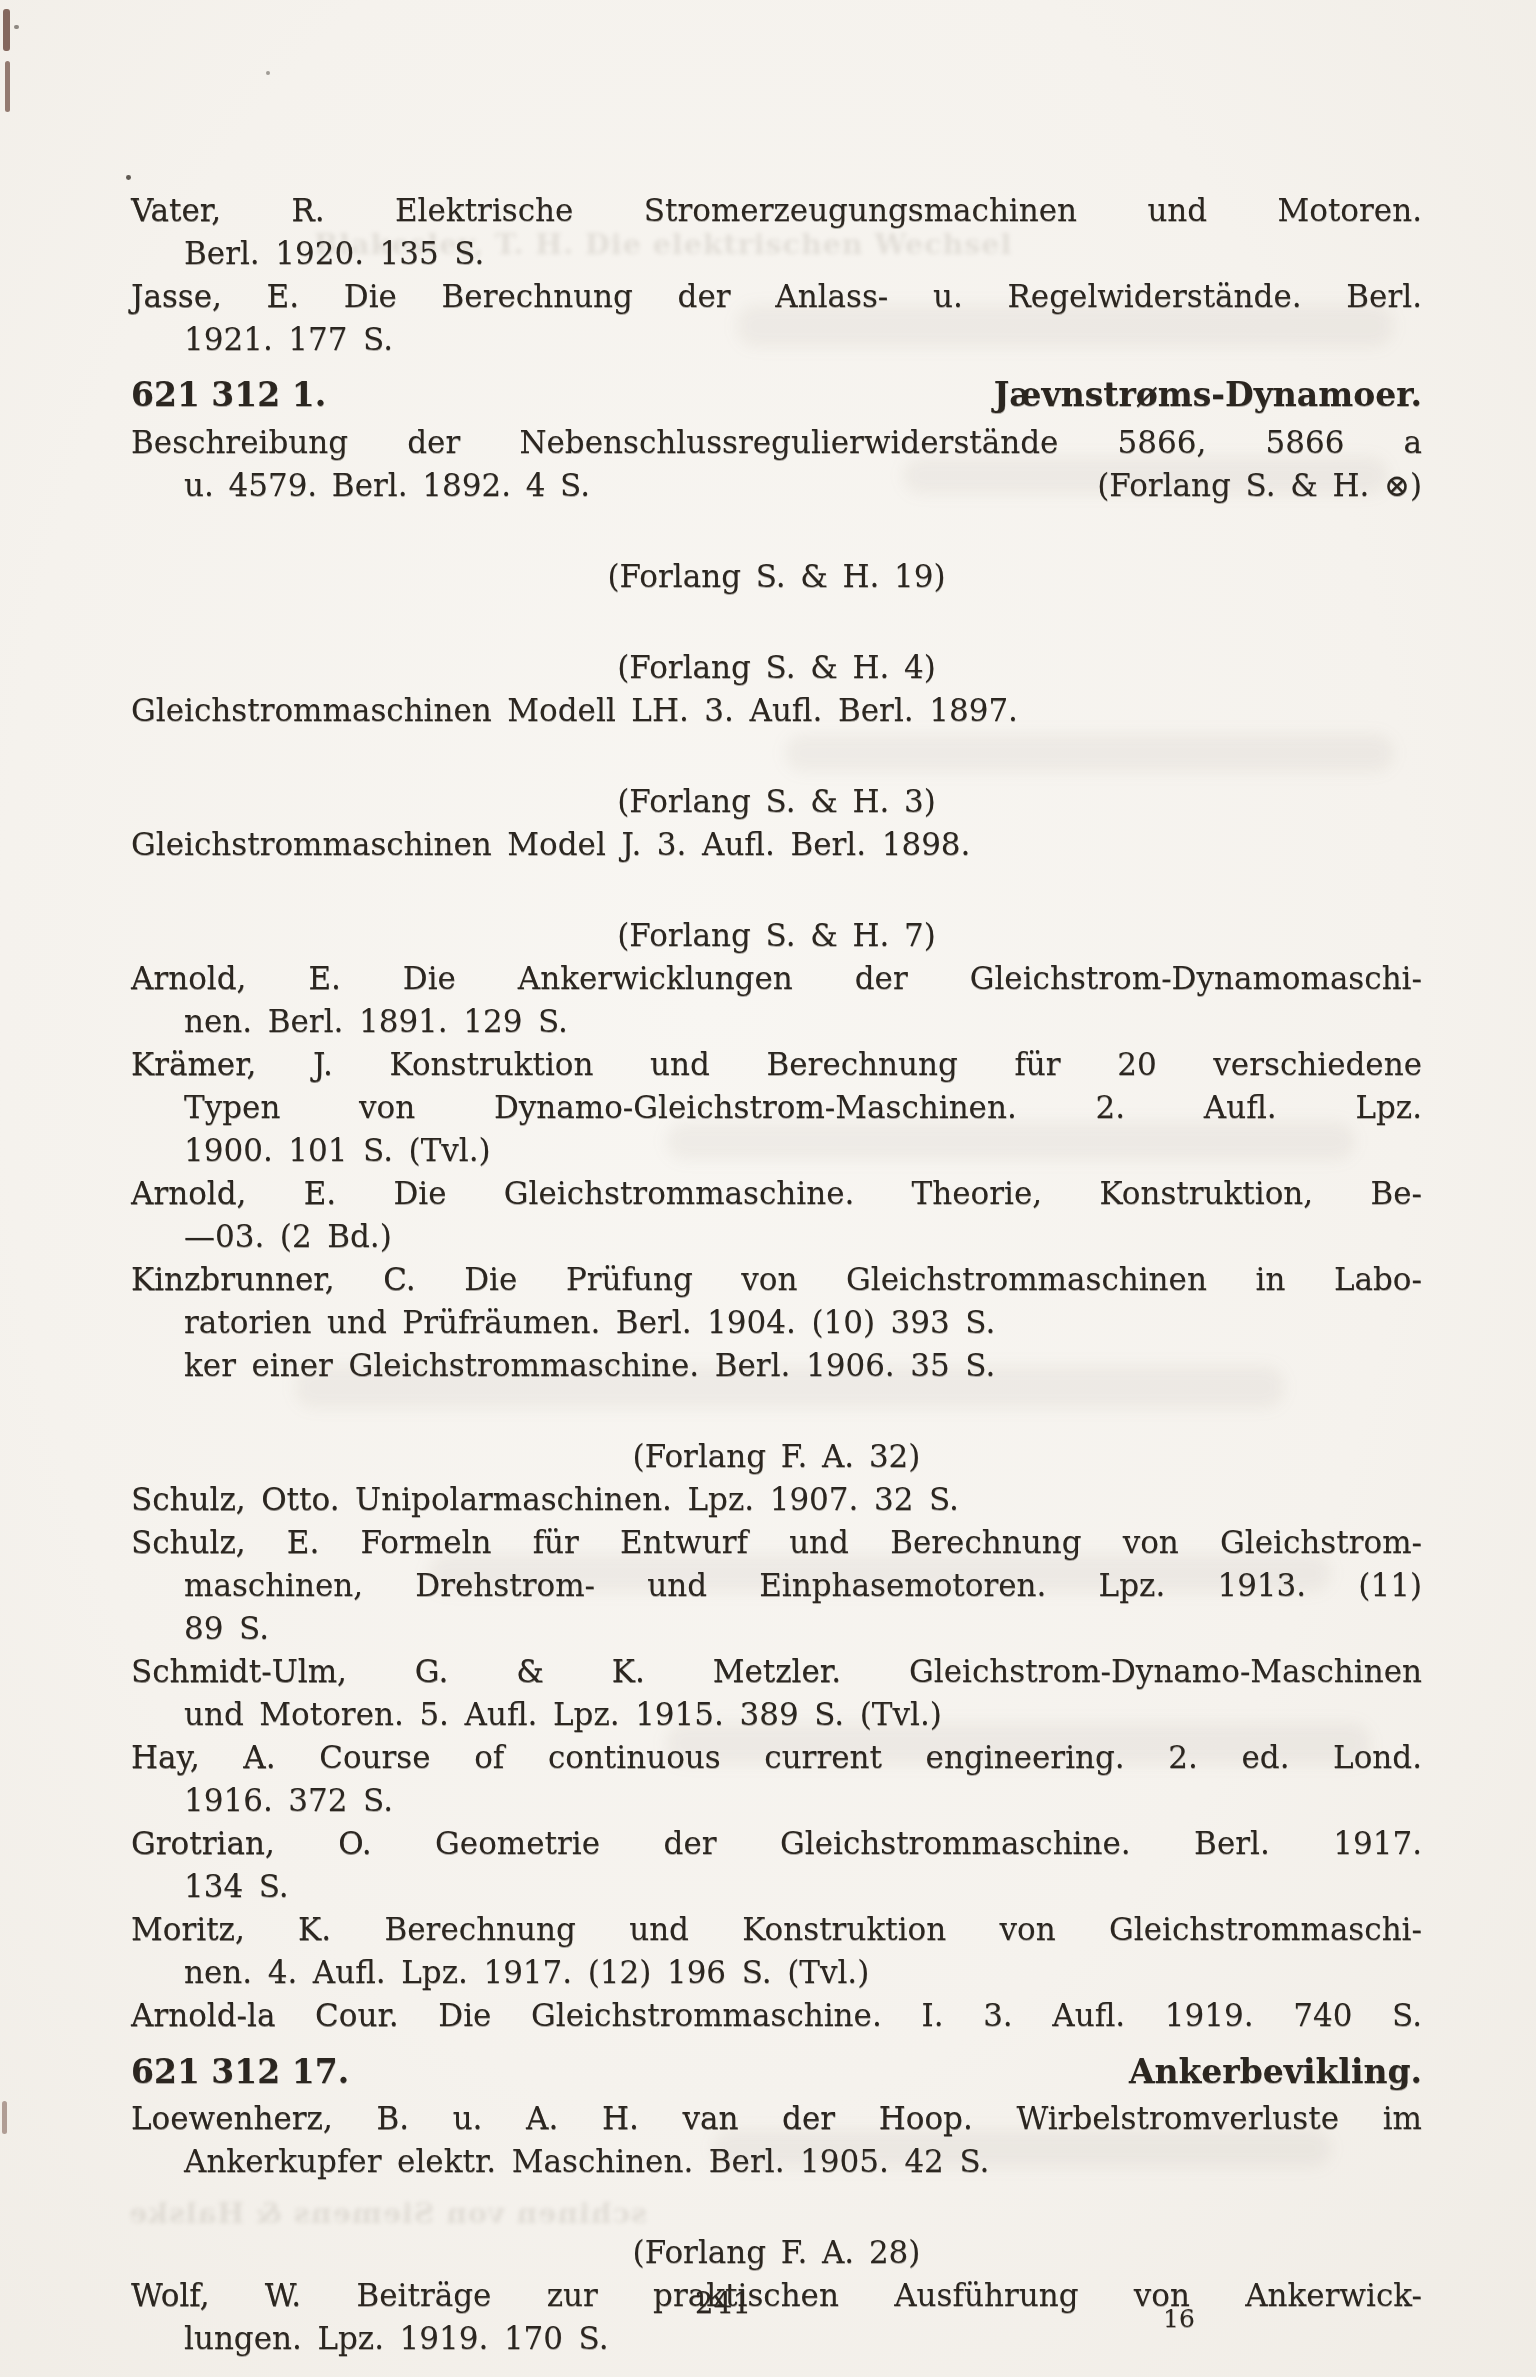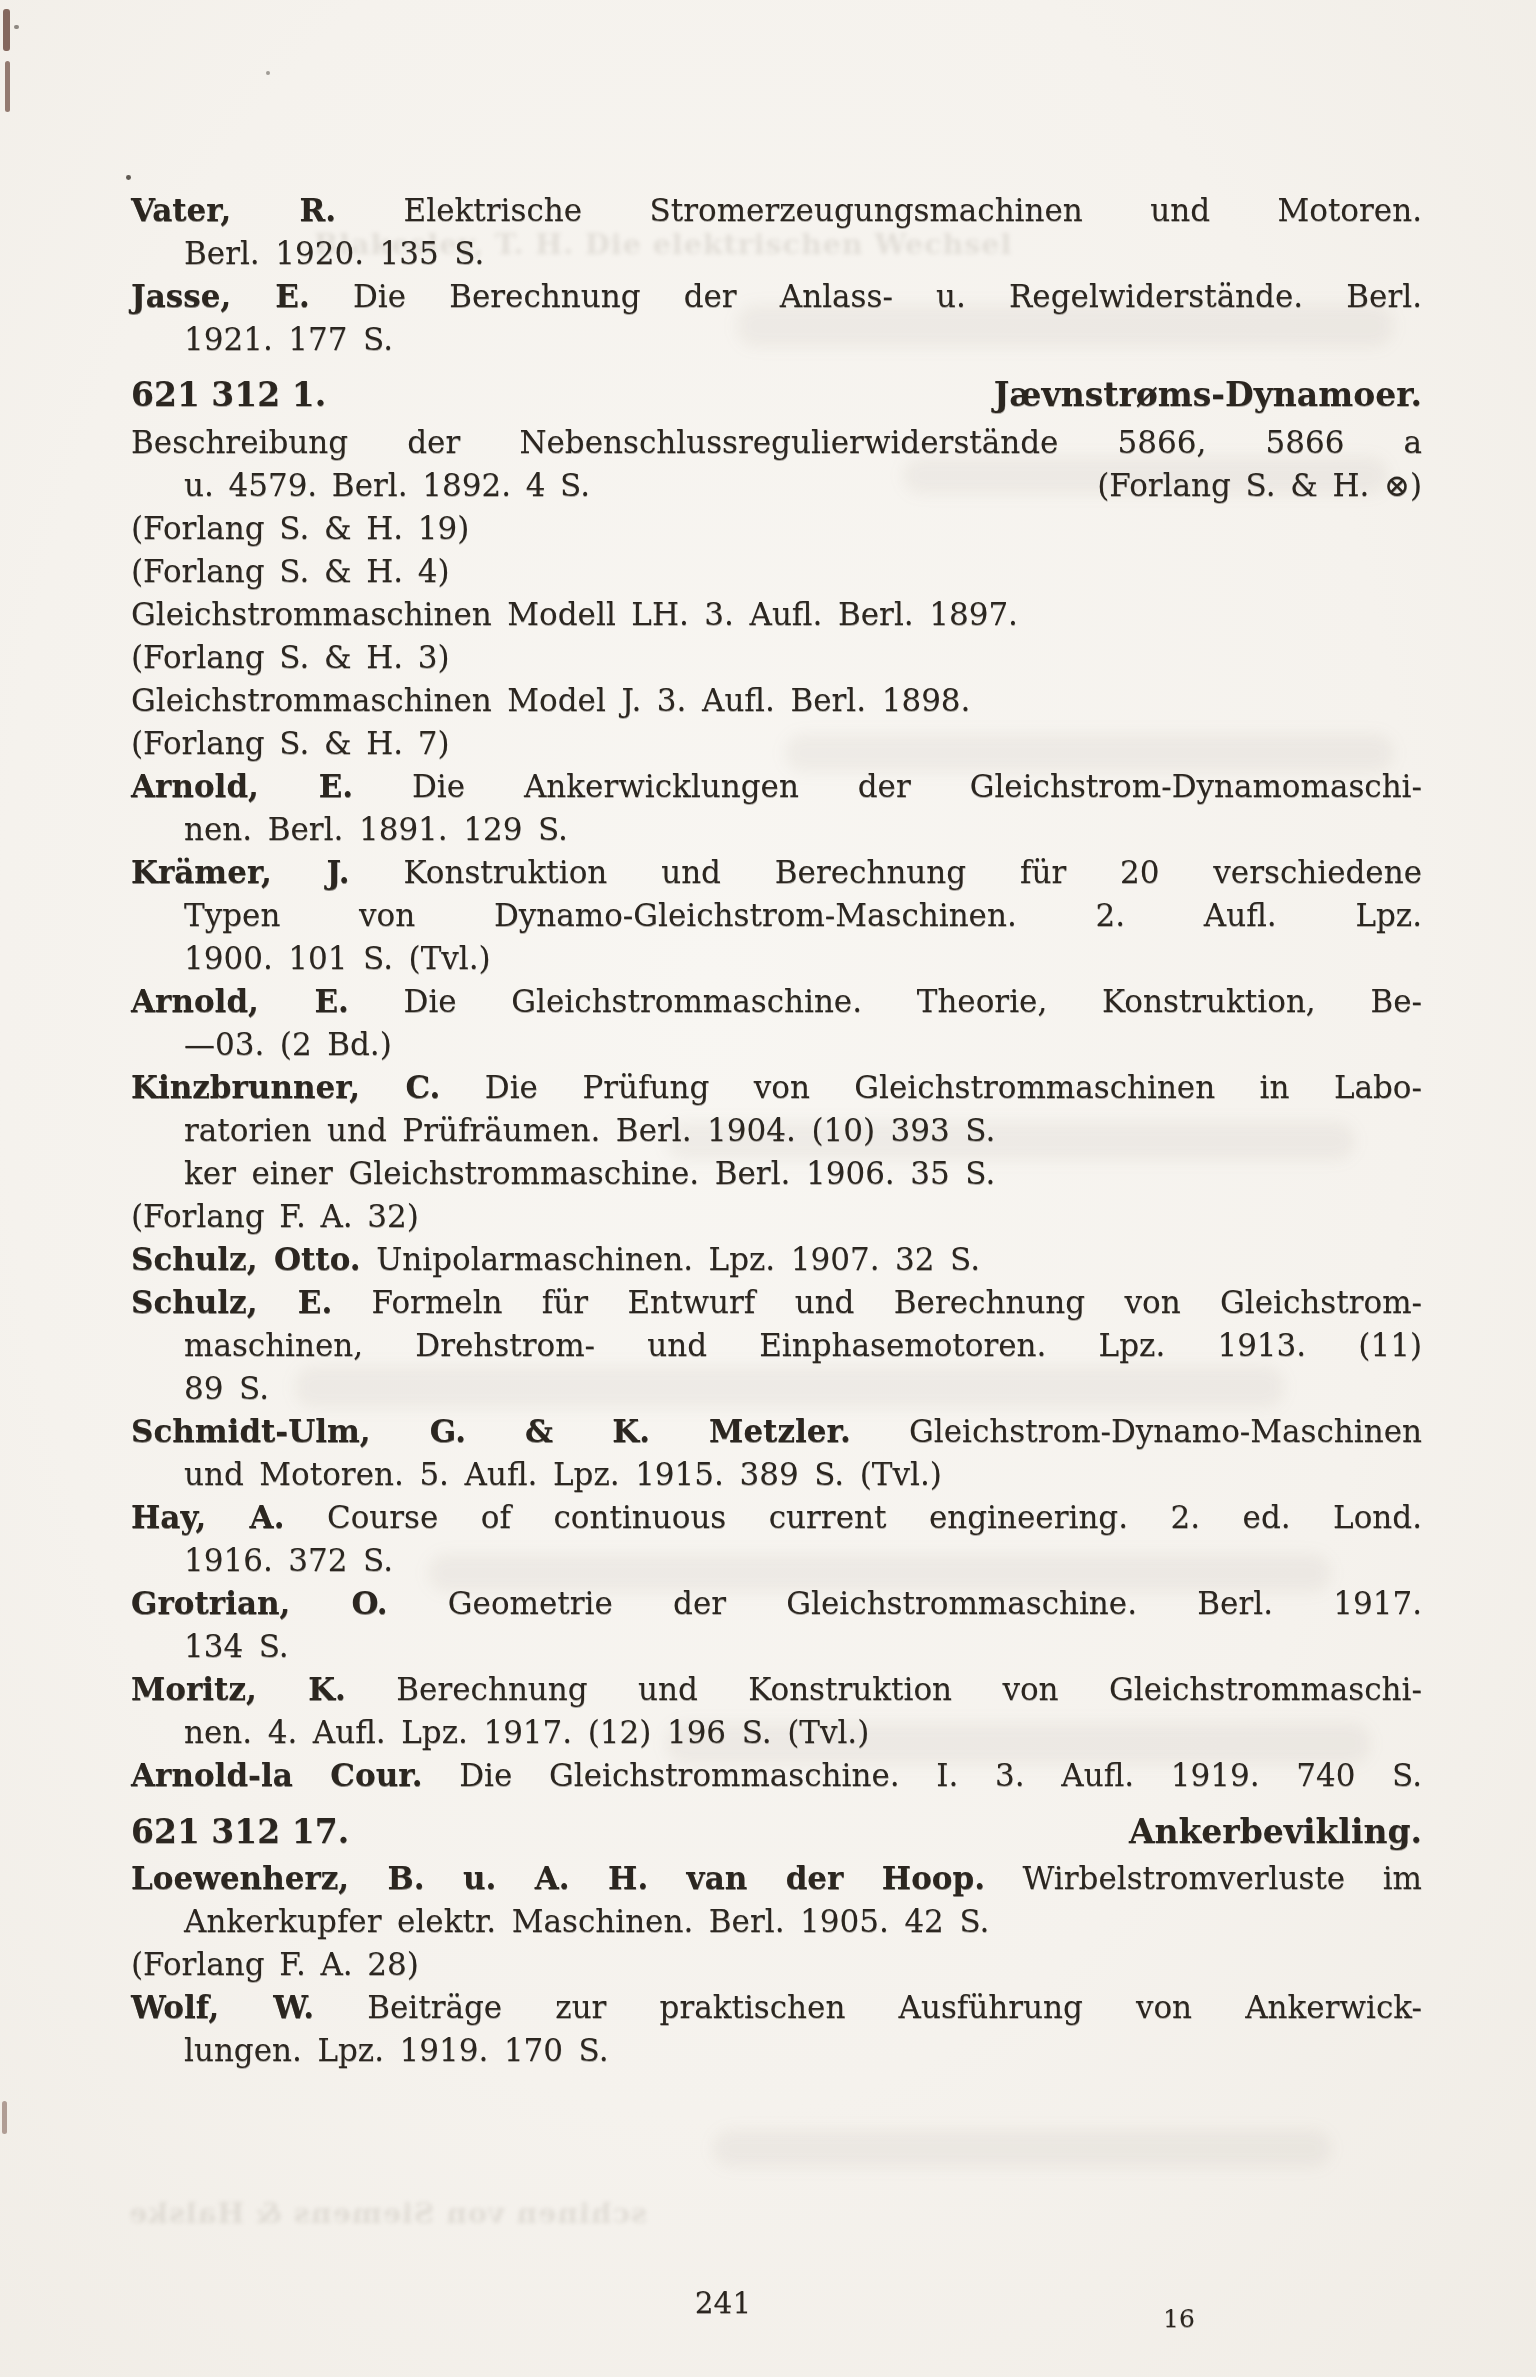--- a/index.html
+++ b/index.html
@@ -32,7 +32,7 @@
     font-weight:bold;font-size:33px;margin:12.4px 0 4.8px 0;
   }
   .line.ind{padding-left:53px;}
-  .line b{font-weight:bold;text-shadow:0.2px 0.5px 0.5px rgba(30,25,20,.5);margin-top:26px;}
+  .line b{font-weight:normal;text-shadow:0.2px 0.5px 0.5px rgba(30,25,20,.5);margin-top:26px;}
   
   .pagenum{
     position:absolute;top:2286px;left:647px;width:152px;text-align:center;

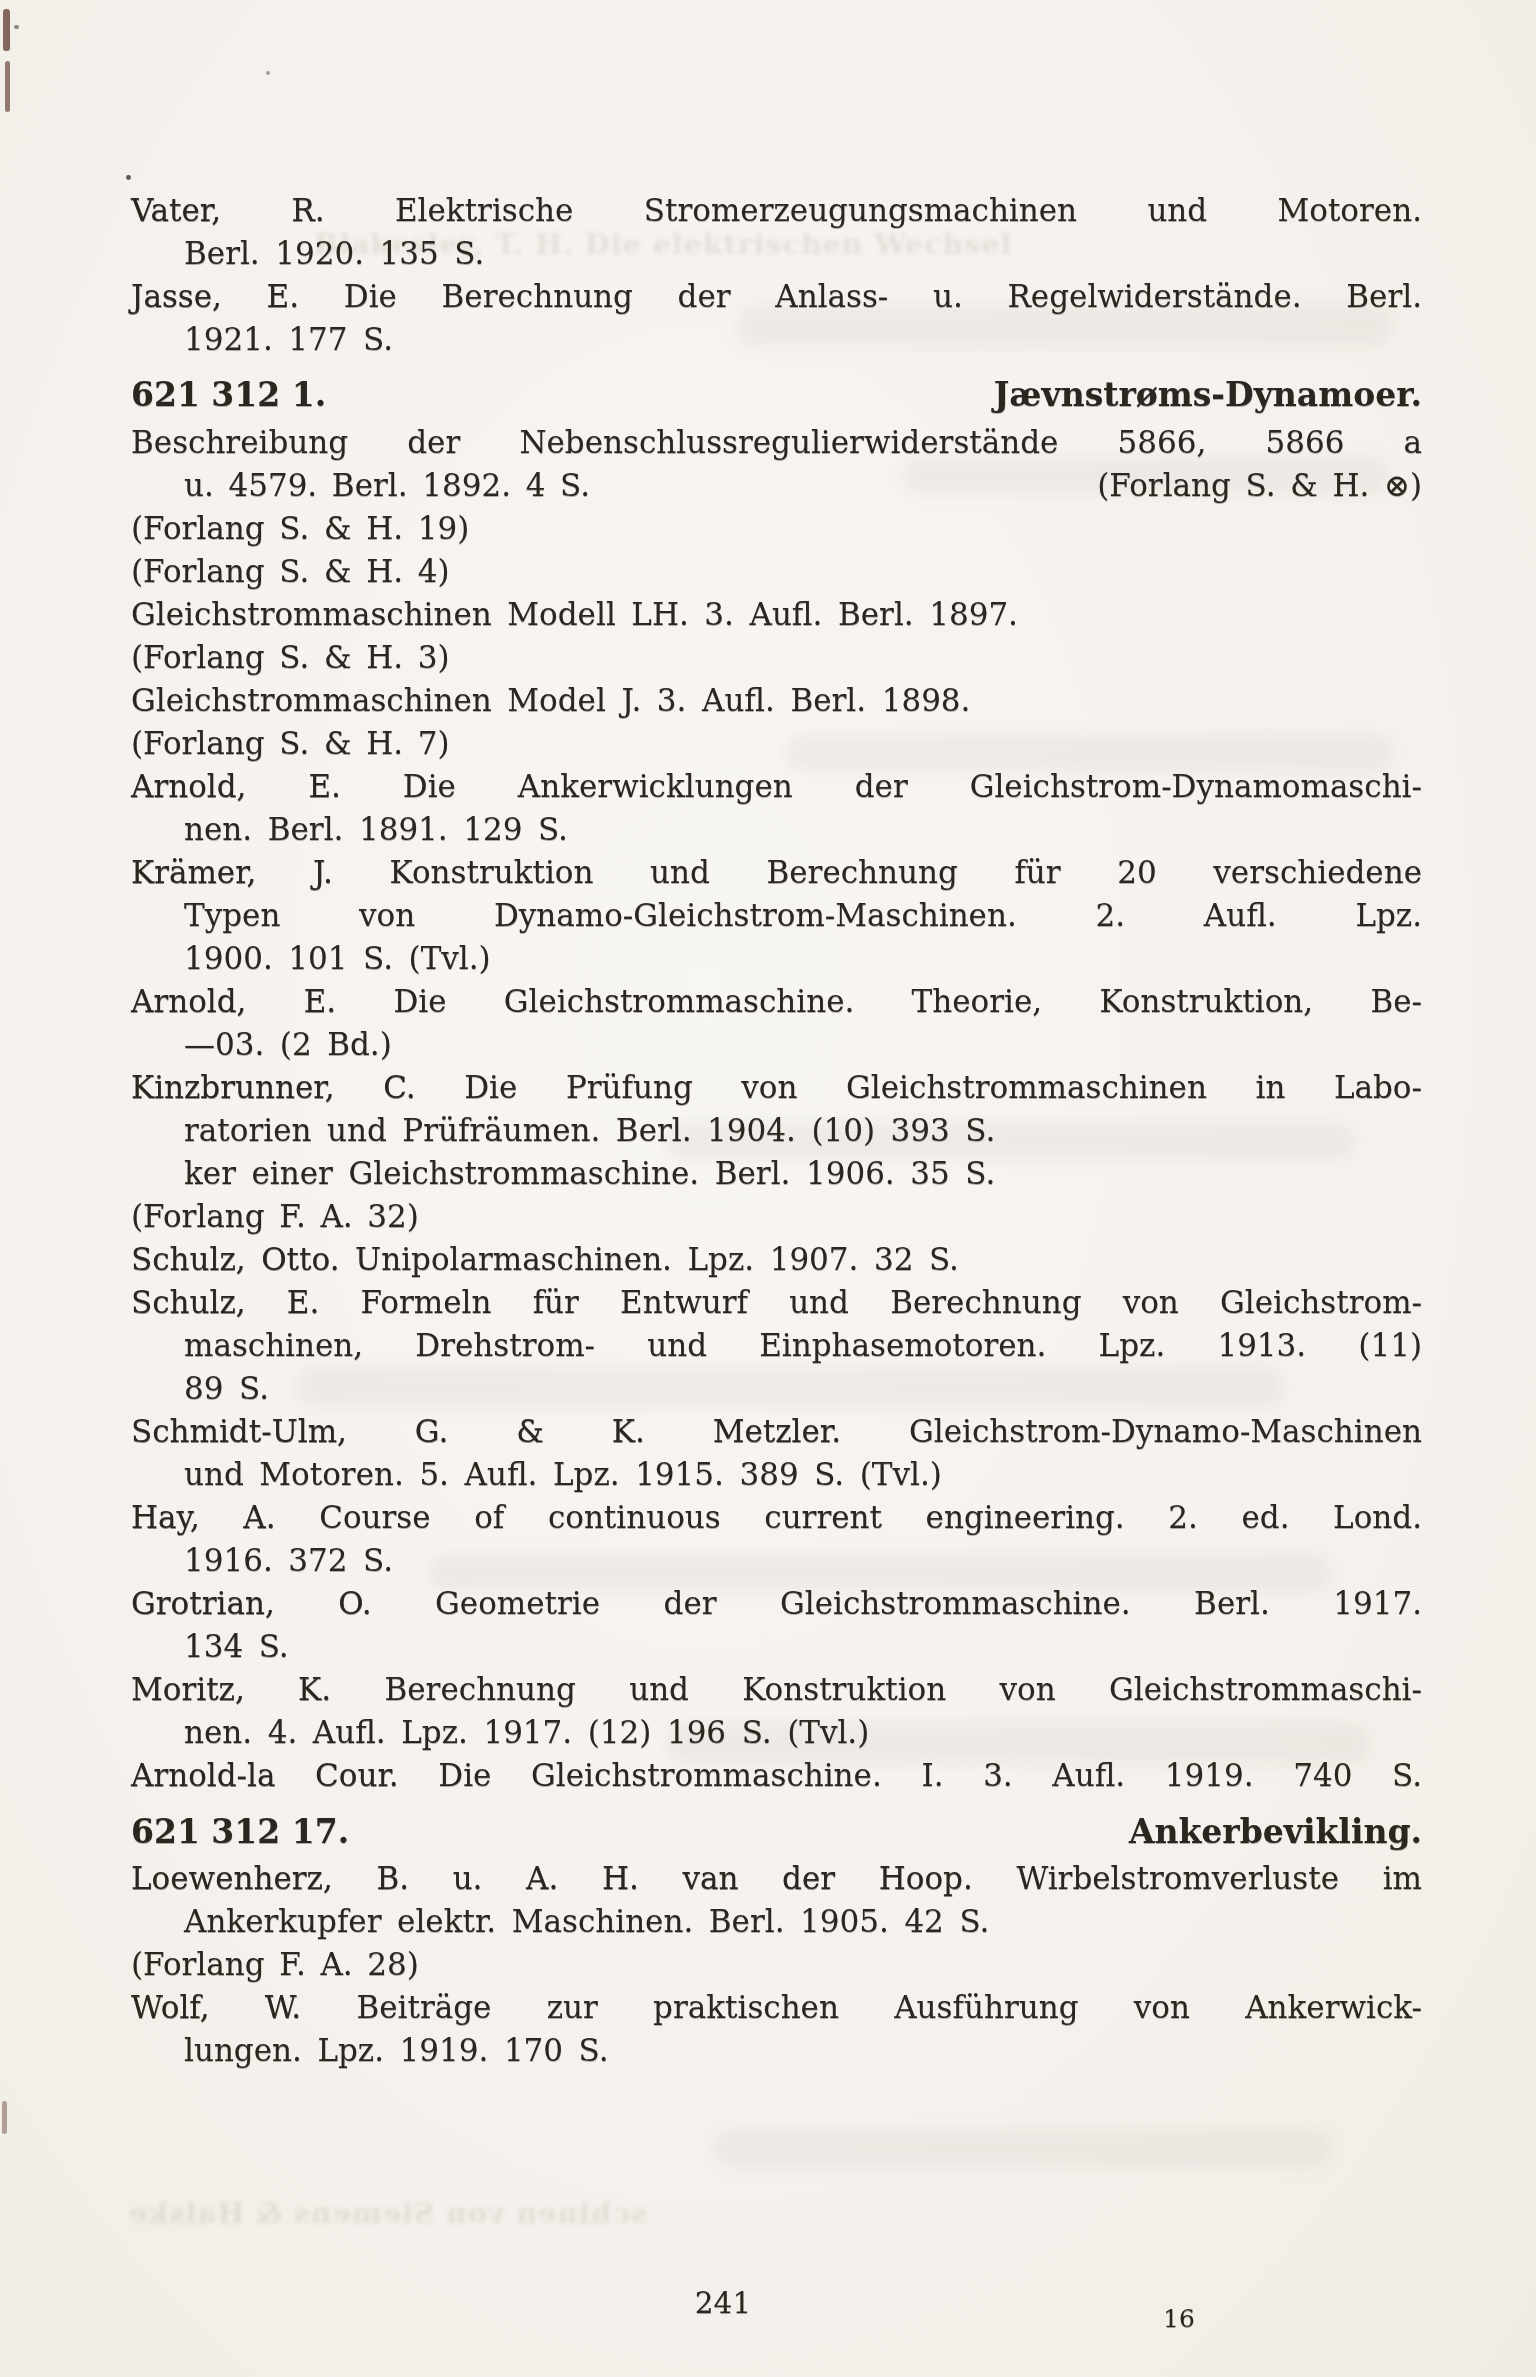--- a/index.html
+++ b/index.html
@@ -25,7 +25,7 @@
   }
   .line.full{text-align:justify;text-align-last:justify;text-justify:inter-word;}
   .line.left{word-spacing:5.7px;}
-  .line.right{text-align:left;word-spacing:4.8px;}
+  .line.right{text-align:center;word-spacing:4.8px;margin-top:48px;}
   .line.split{display:flex;justify-content:space-between;word-spacing:4.8px;}
   .line.section{
     display:flex;justify-content:space-between;

